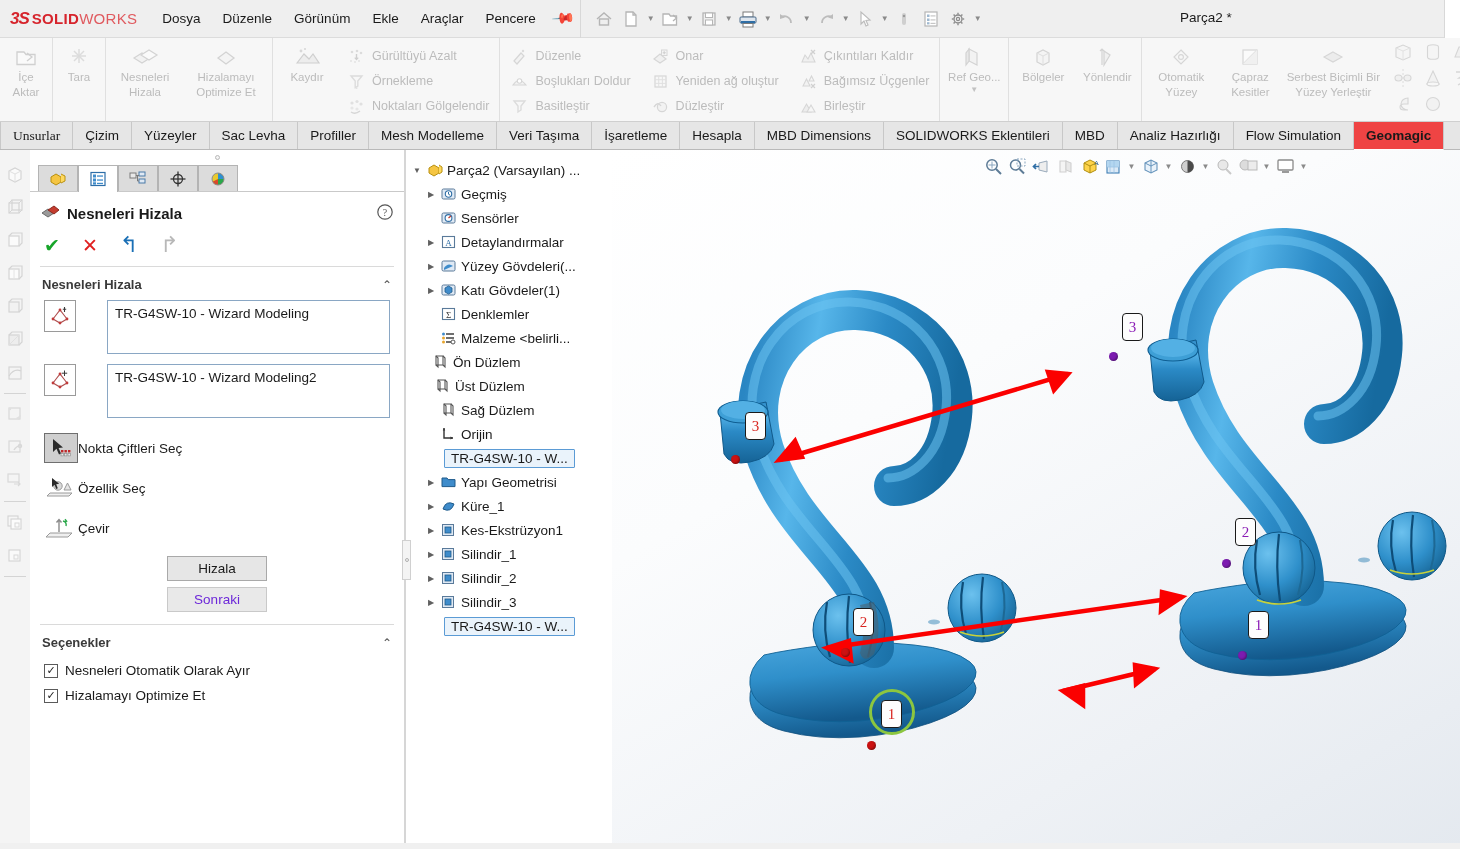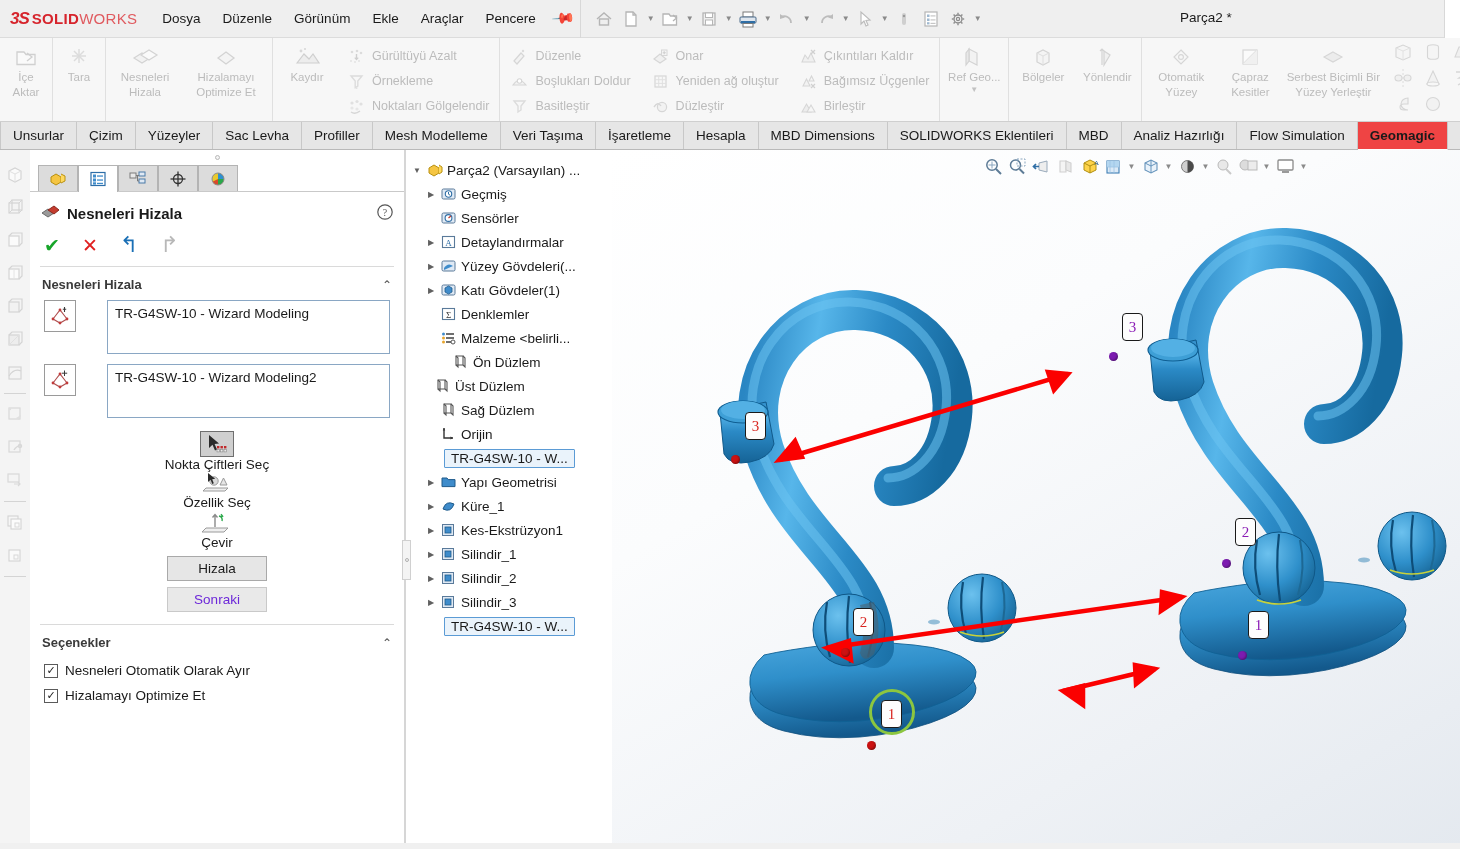--- a/index.html
+++ b/index.html
@@ -74,7 +74,7 @@
     font-size:13.5px; color:#1a1a1a;
     border-right:1px solid #c8c8c8; cursor:default;
   }
-  .ctab:first-child{ border-left:1px solid #c8c8c8; }
+  .ctab:first-child{ border-left:1px solid #c8c8c8;font-family:Liberation Serif, serif; }
   .ctab.active{ background:#ef4444; font-weight:bold; border-bottom:1px solid #ffffff; margin-bottom:-1px;}
 
   

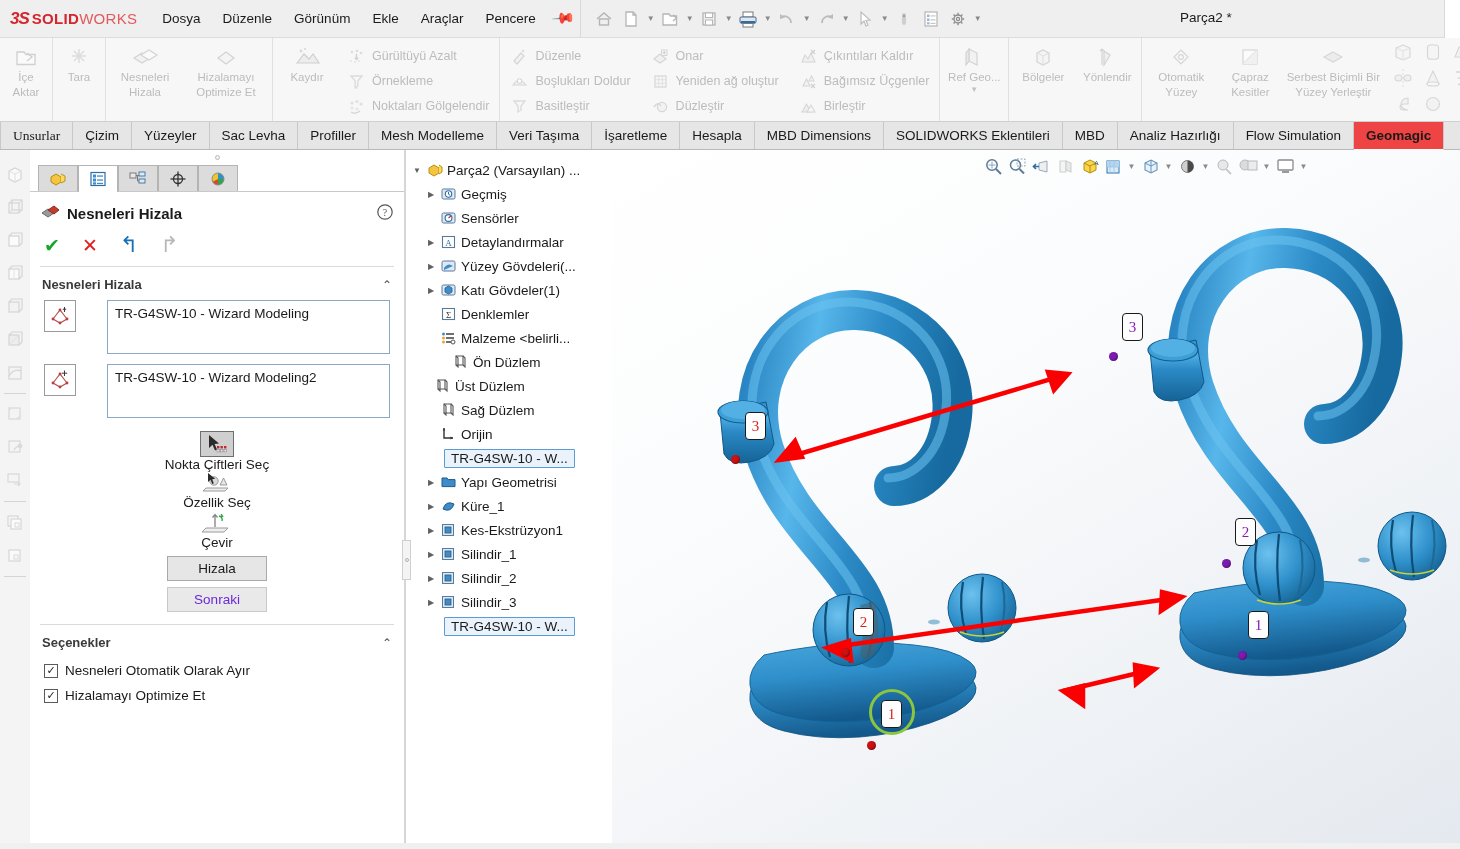--- a/index.html
+++ b/index.html
@@ -956,7 +956,7 @@
     <span class="tlabel">Malzeme &lt;belirli...</span>
   </div>
 
-  <div class="tnode" style="padding-left:44px">
+  <div class="tnode" style="padding-left:24px">
     <span class="ticon">
         <svg width="17" height="16" viewBox="0 0 17 16">
           <path d="M4 2 h7 v9 h-7 z" fill="none" stroke="#555" stroke-width="1.1"></path>

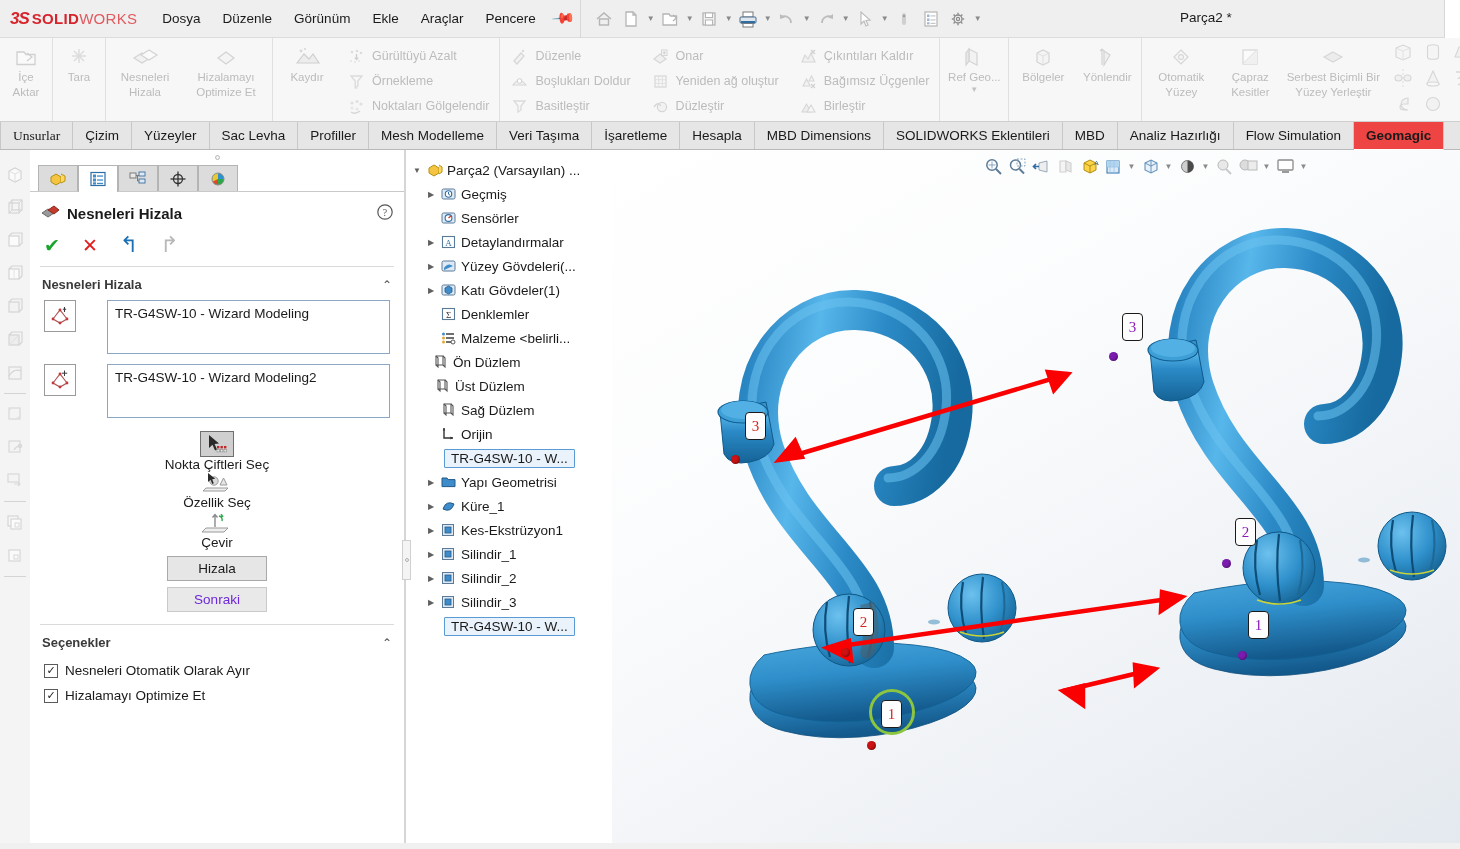--- a/index.html
+++ b/index.html
@@ -111,7 +111,7 @@
             display:flex; align-items:center; justify-content:center;}
   .selbox{ flex:1; height:54px; border:1px solid #8aa7c4; background:#fff;
            padding:5px 7px; font-size:13.5px; color:#1a1a1a;margin-left:24px;}
-  .optrow{ display:flex; align-items:center; padding:3px 14px; height:40px;flex-direction:column;}
+  .optrow{ display:flex; align-items:center; padding:3px 14px; height:40px;}
   .optrow .oi{ width:34px; height:30px; display:flex; align-items:center; justify-content:center;}
   .optrow .oi.sel{ border:1px solid #6f6f6f; background:#cfcfcf;}
   .optrow .otxt{ font-size:13.5px; color:#1a1a1a;}

